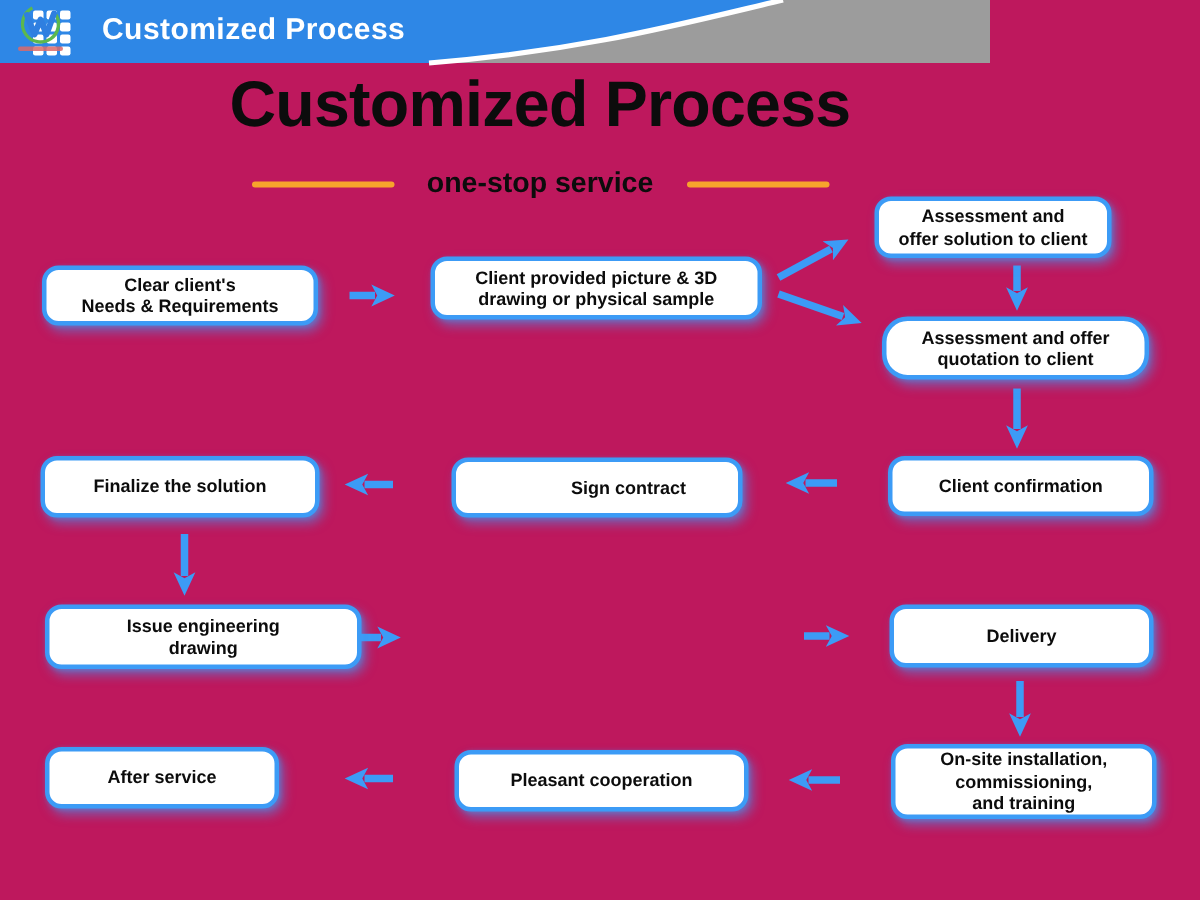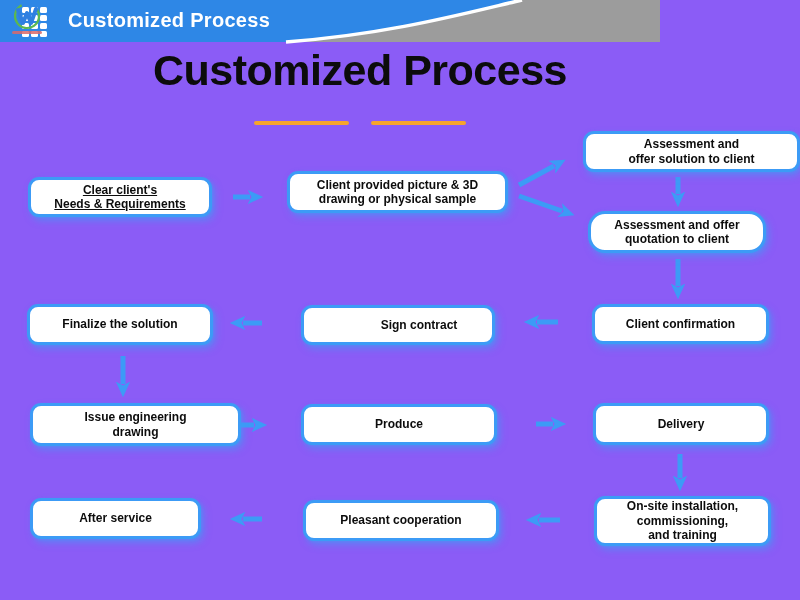--- a/index.html
+++ b/index.html
@@ -4,7 +4,7 @@
 <style>
   html,body{margin:0;padding:0;background:#ffffff;}
   .slide{
-    position:relative;width:800px;height:600px;background:#8b5cf6;
+    position:relative;width:800px;height:600px;background:#be185d;
     overflow:hidden;font-family:"Liberation Sans",sans-serif;
   }
   

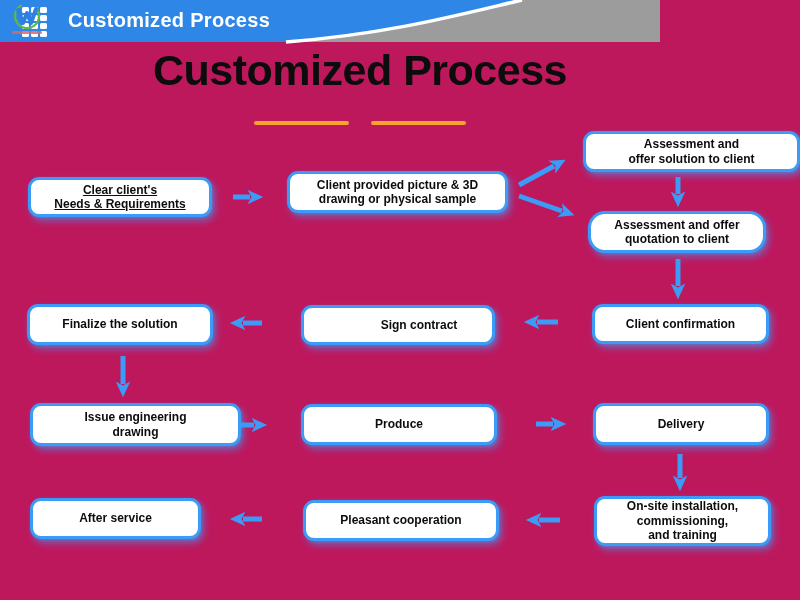--- a/index.html
+++ b/index.html
@@ -91,6 +91,7 @@
   <div class="main-title">Customized Process</div>
   <div class="subtitle-row">
     <div class="subtitle-line"></div>
+    <div class="subtitle-text">one-stop service</div>
     <div class="subtitle-line"></div>
   </div>
 

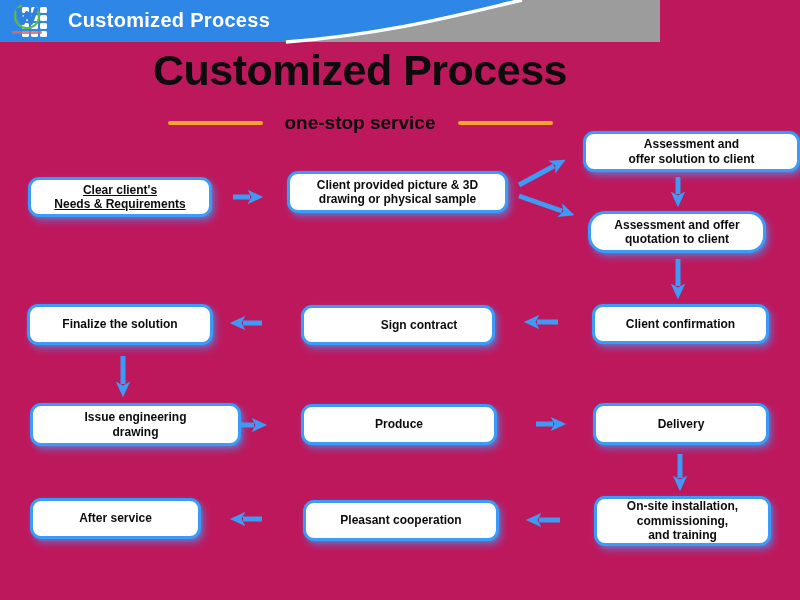--- a/index.html
+++ b/index.html
@@ -42,7 +42,7 @@
   }
   .n1 {left:28px; top:177px;width:184px;height:40px;text-decoration:underline;}
   .n2 {left:287px;top:171px;width:221px;height:42px;}
-  .n3 {left:583px;top:131px;width:217px;height:41px;}
+  .n3 {left:583px;top:131px;width:158px;height:41px;}
   .n4 {left:588px;top:211px;width:178px;height:42px;border-radius:17px;}
   .n5 {left:592px;top:304px;width:177px;height:40px;}
   .n6 {left:301px;top:305px;width:194px;height:40px;padding-left:48px;}

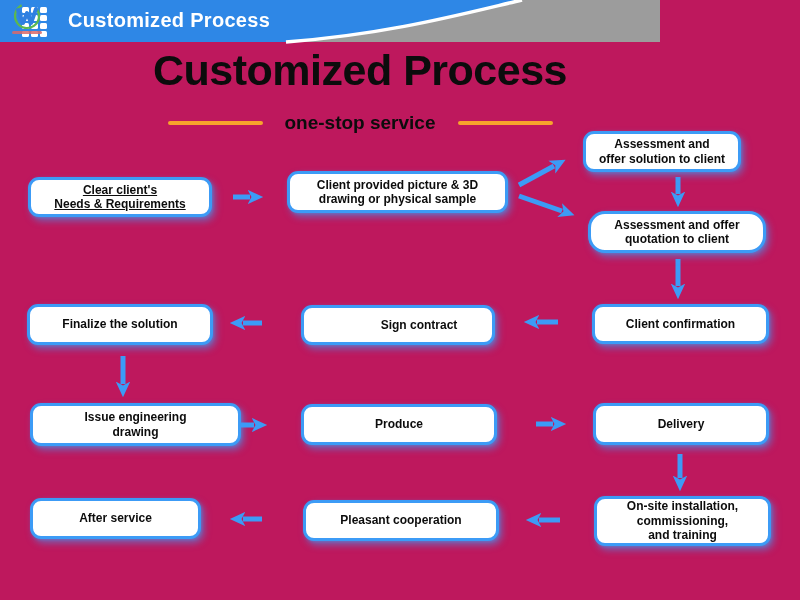--- a/index.html
+++ b/index.html
@@ -40,7 +40,7 @@
     font-size:12px;font-weight:bold;color:#0c0c0c;line-height:1.2;
     white-space:pre-line;padding:2px 6px;
   }
-  .n1 {left:28px; top:177px;width:184px;height:40px;text-decoration:underline;}
+  .n1 {left:28px; top:177px;width:184px;height:40px;}
   .n2 {left:287px;top:171px;width:221px;height:42px;}
   .n3 {left:583px;top:131px;width:158px;height:41px;}
   .n4 {left:588px;top:211px;width:178px;height:42px;border-radius:17px;}

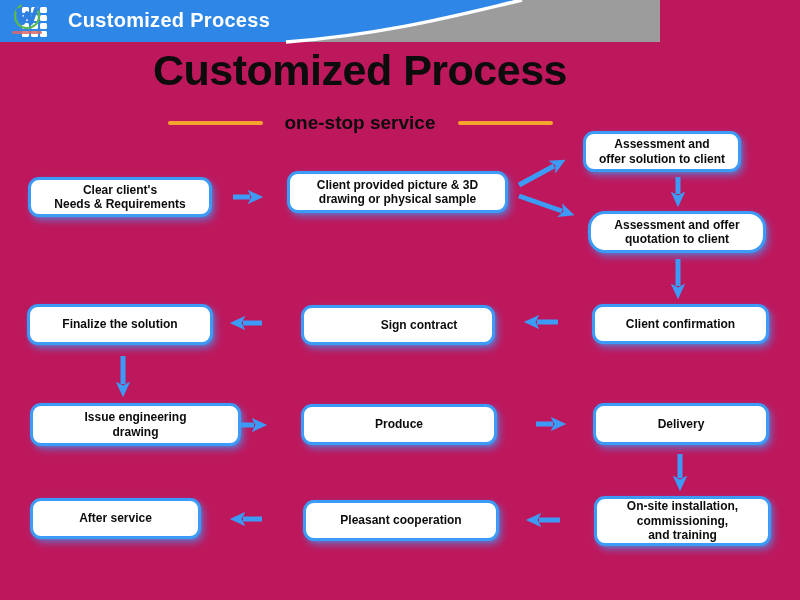--- a/index.html
+++ b/index.html
@@ -129,7 +129,6 @@
   <div class="node n7">Finalize the solution</div>
   <div class="node n8">Issue engineering
 drawing</div>
-  <div class="node n9">Produce</div>
   <div class="node n11">On-site installation,
 commissioning,
 and training</div>

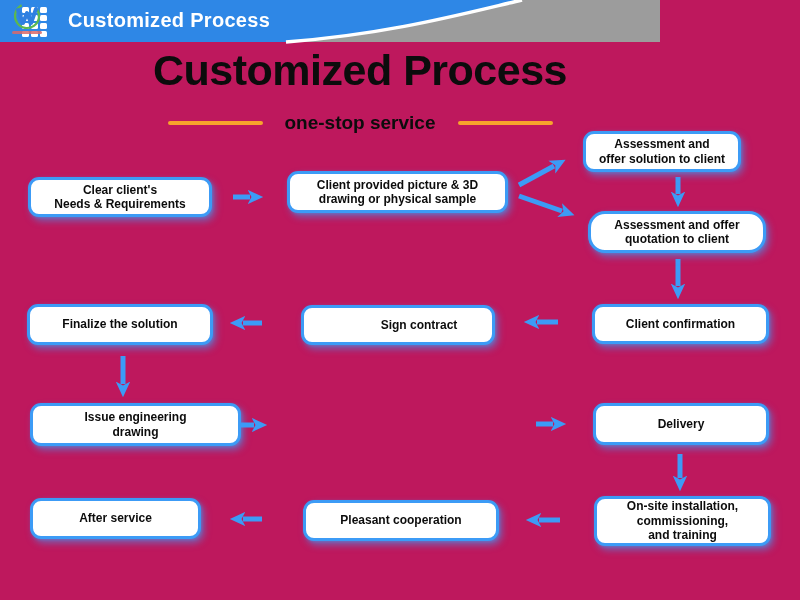--- a/index.html
+++ b/index.html
@@ -52,7 +52,7 @@
   .n10{left:593px;top:403px;width:176px;height:42px;}
   .n11{left:594px;top:496px;width:177px;height:50px;}
   .n12{left:303px;top:500px;width:196px;height:41px;}
-  .n13{left:30px; top:498px;width:171px;height:41px;}
+  .n13{left:30px; top:498px;width:156px;height:41px;}
   .arrows{position:absolute;left:0;top:0;width:800px;height:600px;pointer-events:none;}
 </style>
 </head>

